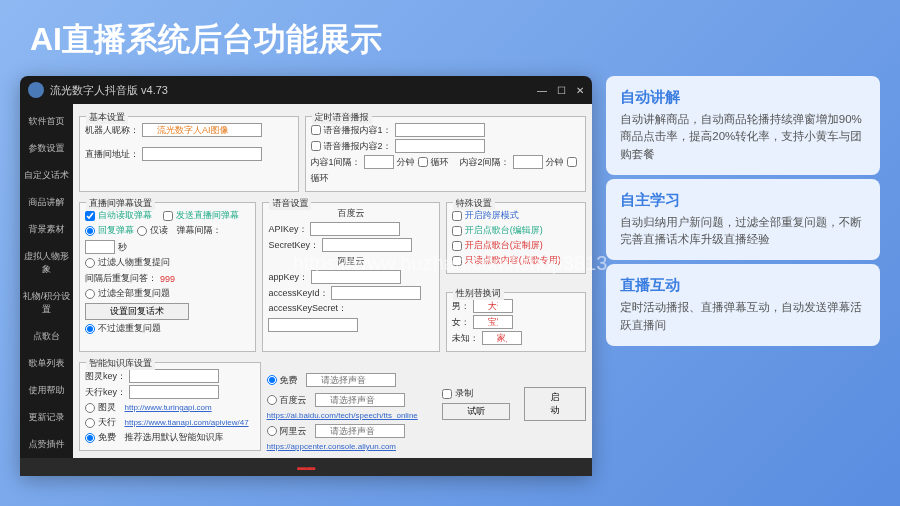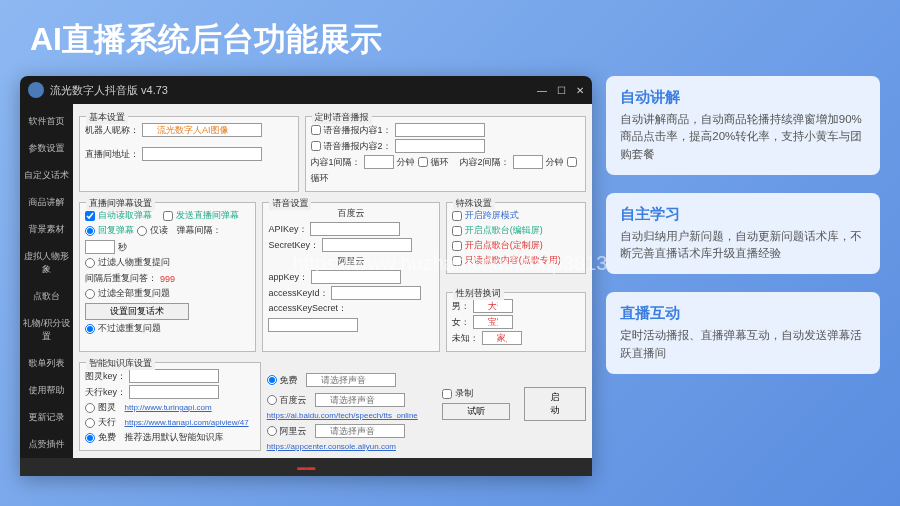--- a/index.html
+++ b/index.html
@@ -31,7 +31,7 @@
 .wide{width:120px}
 .narrow{width:24px}
 .med{width:90px}
-.feature-cards{display:flex;flex-direction:column;gap:18px;width:275px}
+.feature-cards{display:flex;flex-direction:column;gap:4px;width:275px}
 .card{background:#e8f1fd;border-radius:8px;padding:12px 14px}
 .card-title{color:#3b7de0;font-weight:bold;font-size:15px;margin-bottom:4px}
 .card-desc{color:#555;font-size:11.5px;line-height:1.5}

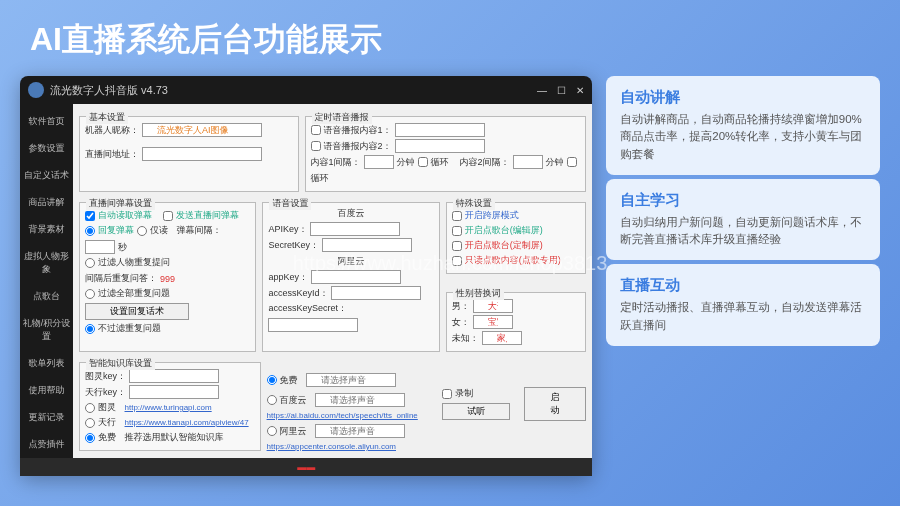--- a/index.html
+++ b/index.html
@@ -221,7 +221,7 @@
       </div>
       <div class="card">
         <div class="card-title">自主学习</div>
-        <div class="card-desc">自动归纳用户新问题，自动更新问题话术库，不断完善直播话术库升级直播经验</div>
+        <div class="card-desc">自动归纳用户新问题，过滤全部重复问题，不断完善直播话术库升级直播经验</div>
       </div>
       <div class="card">
         <div class="card-title">直播互动</div>

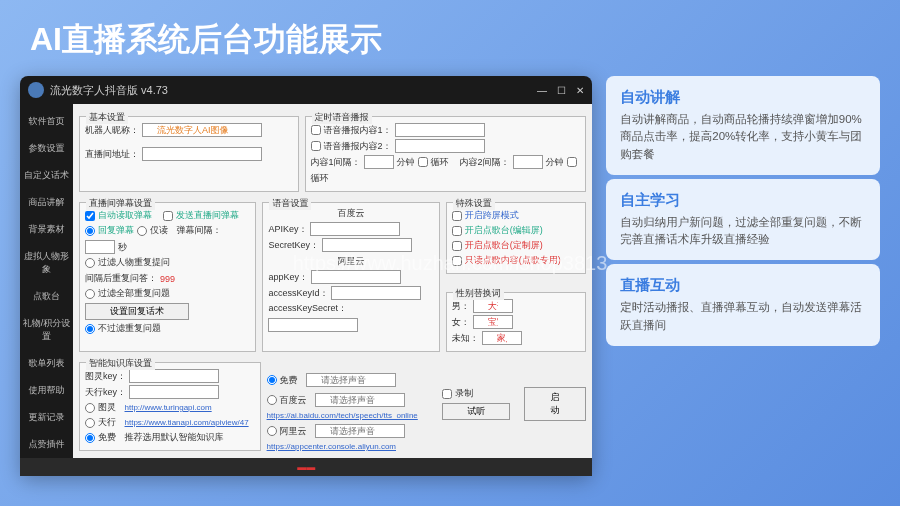--- a/index.html
+++ b/index.html
@@ -63,8 +63,8 @@
           <div class="item">商品讲解</div>
           <div class="item">背景素材</div>
           <div class="item">虚拟人物形象</div>
+          <div class="item">礼物/积分设置</div>
           <div class="item">点歌台</div>
-          <div class="item">礼物/积分设置</div>
           <div class="item">歌单列表</div>
           <div class="item">使用帮助</div>
           <div class="item">更新记录</div>

